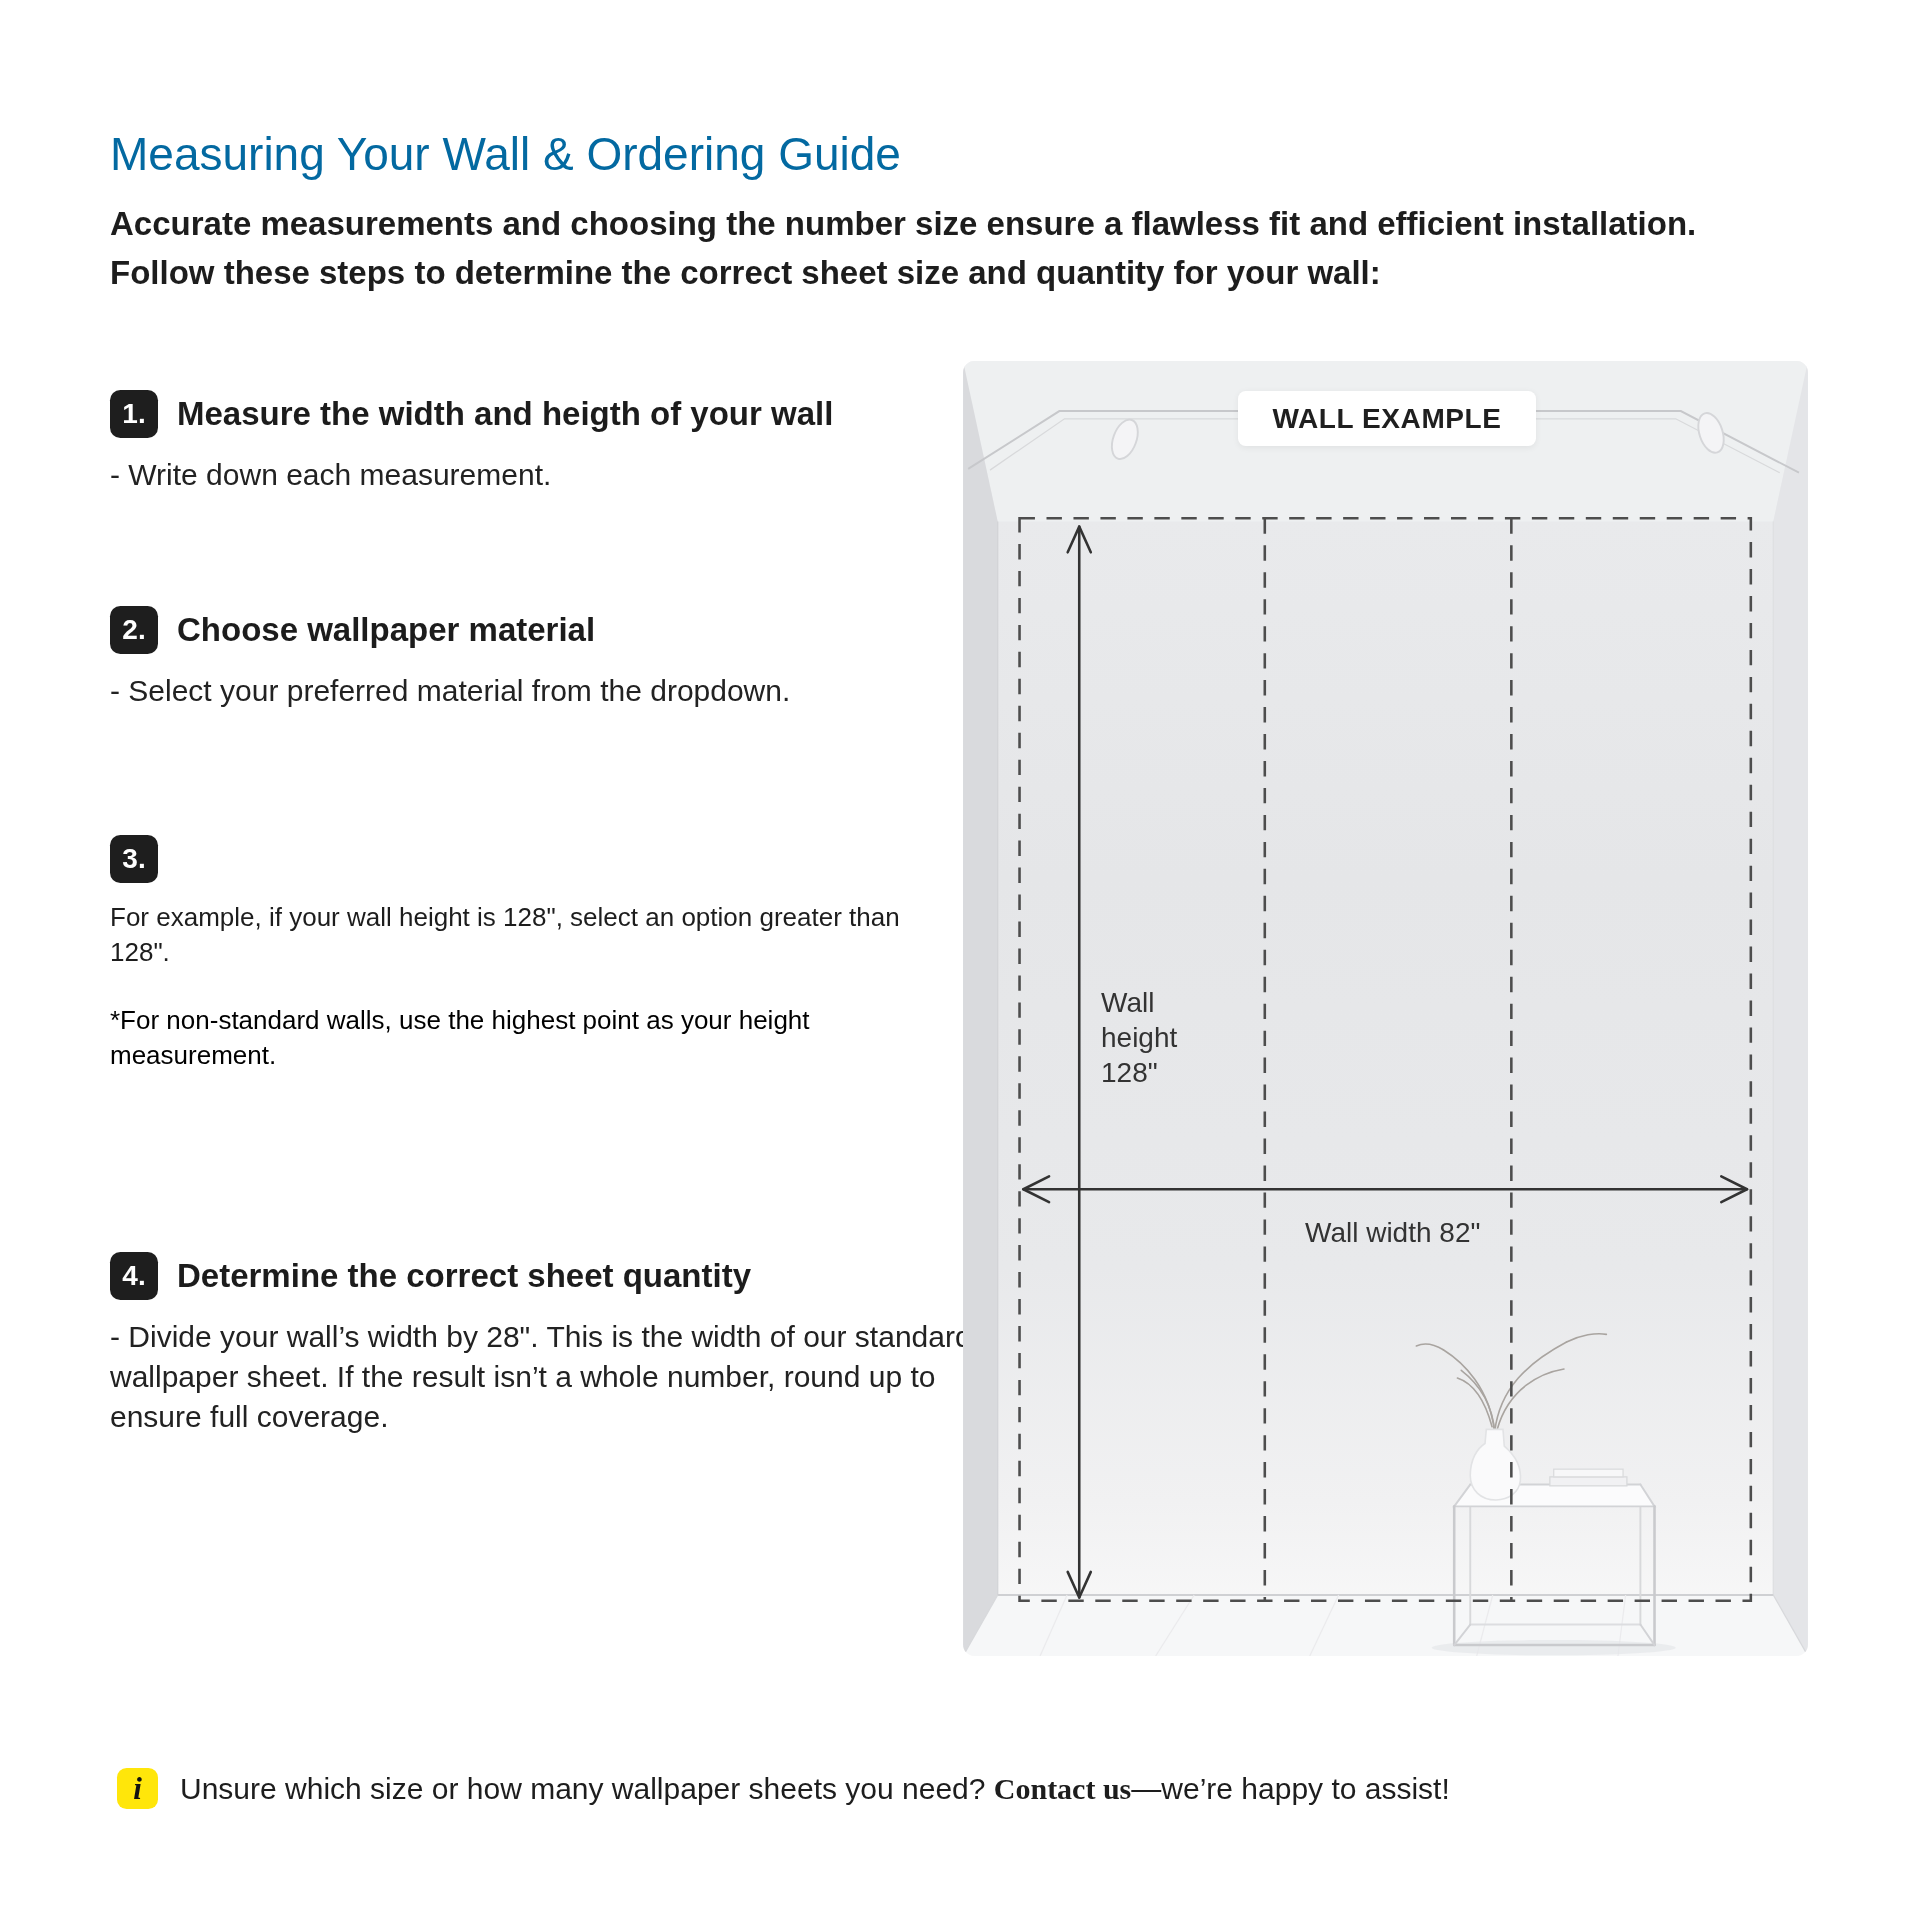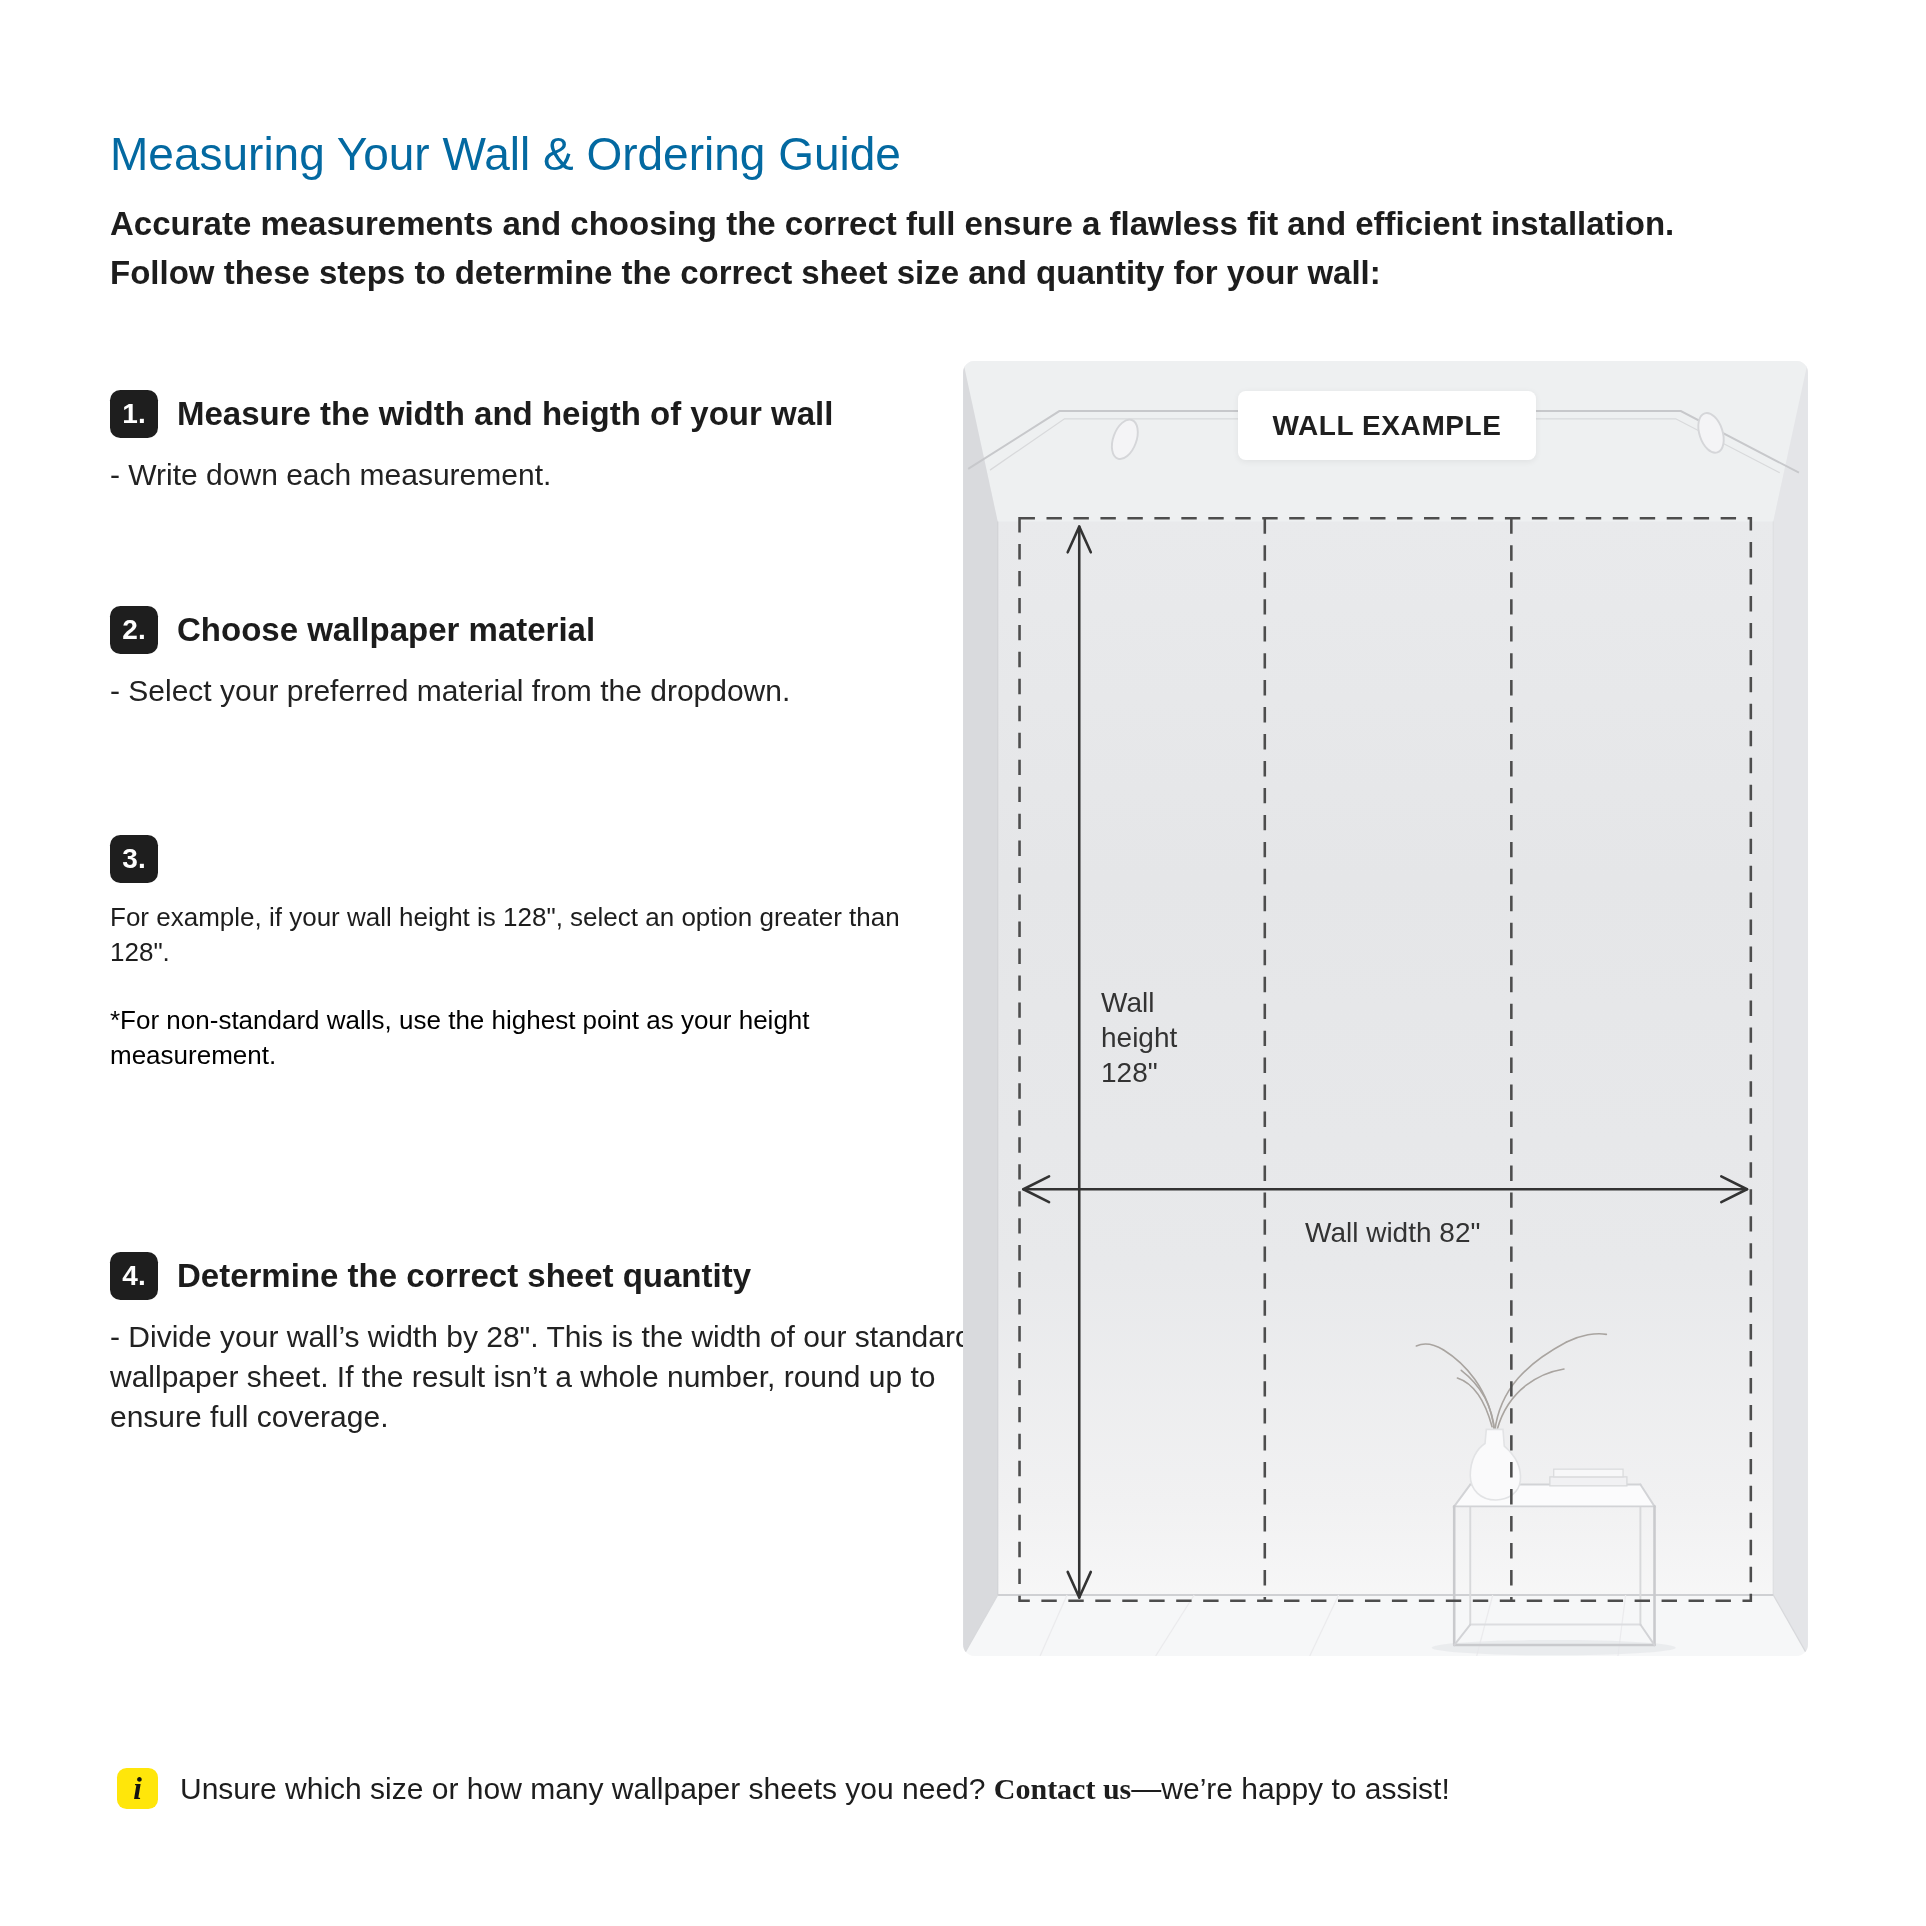--- a/index.html
+++ b/index.html
@@ -60,7 +60,7 @@
 <h1 class="title">Measuring Your Wall &amp; Ordering Guide</h1>
 
 <div class="intro">
-  <div>Accurate measurements and choosing the correct full ensure a flawless fit and efficient installation.</div>
+  <div>Accurate measurements and choosing the number size ensure a flawless fit and efficient installation.</div>
   <div>Follow these steps to determine the correct sheet size and quantity for your wall:</div>
 </div>
 

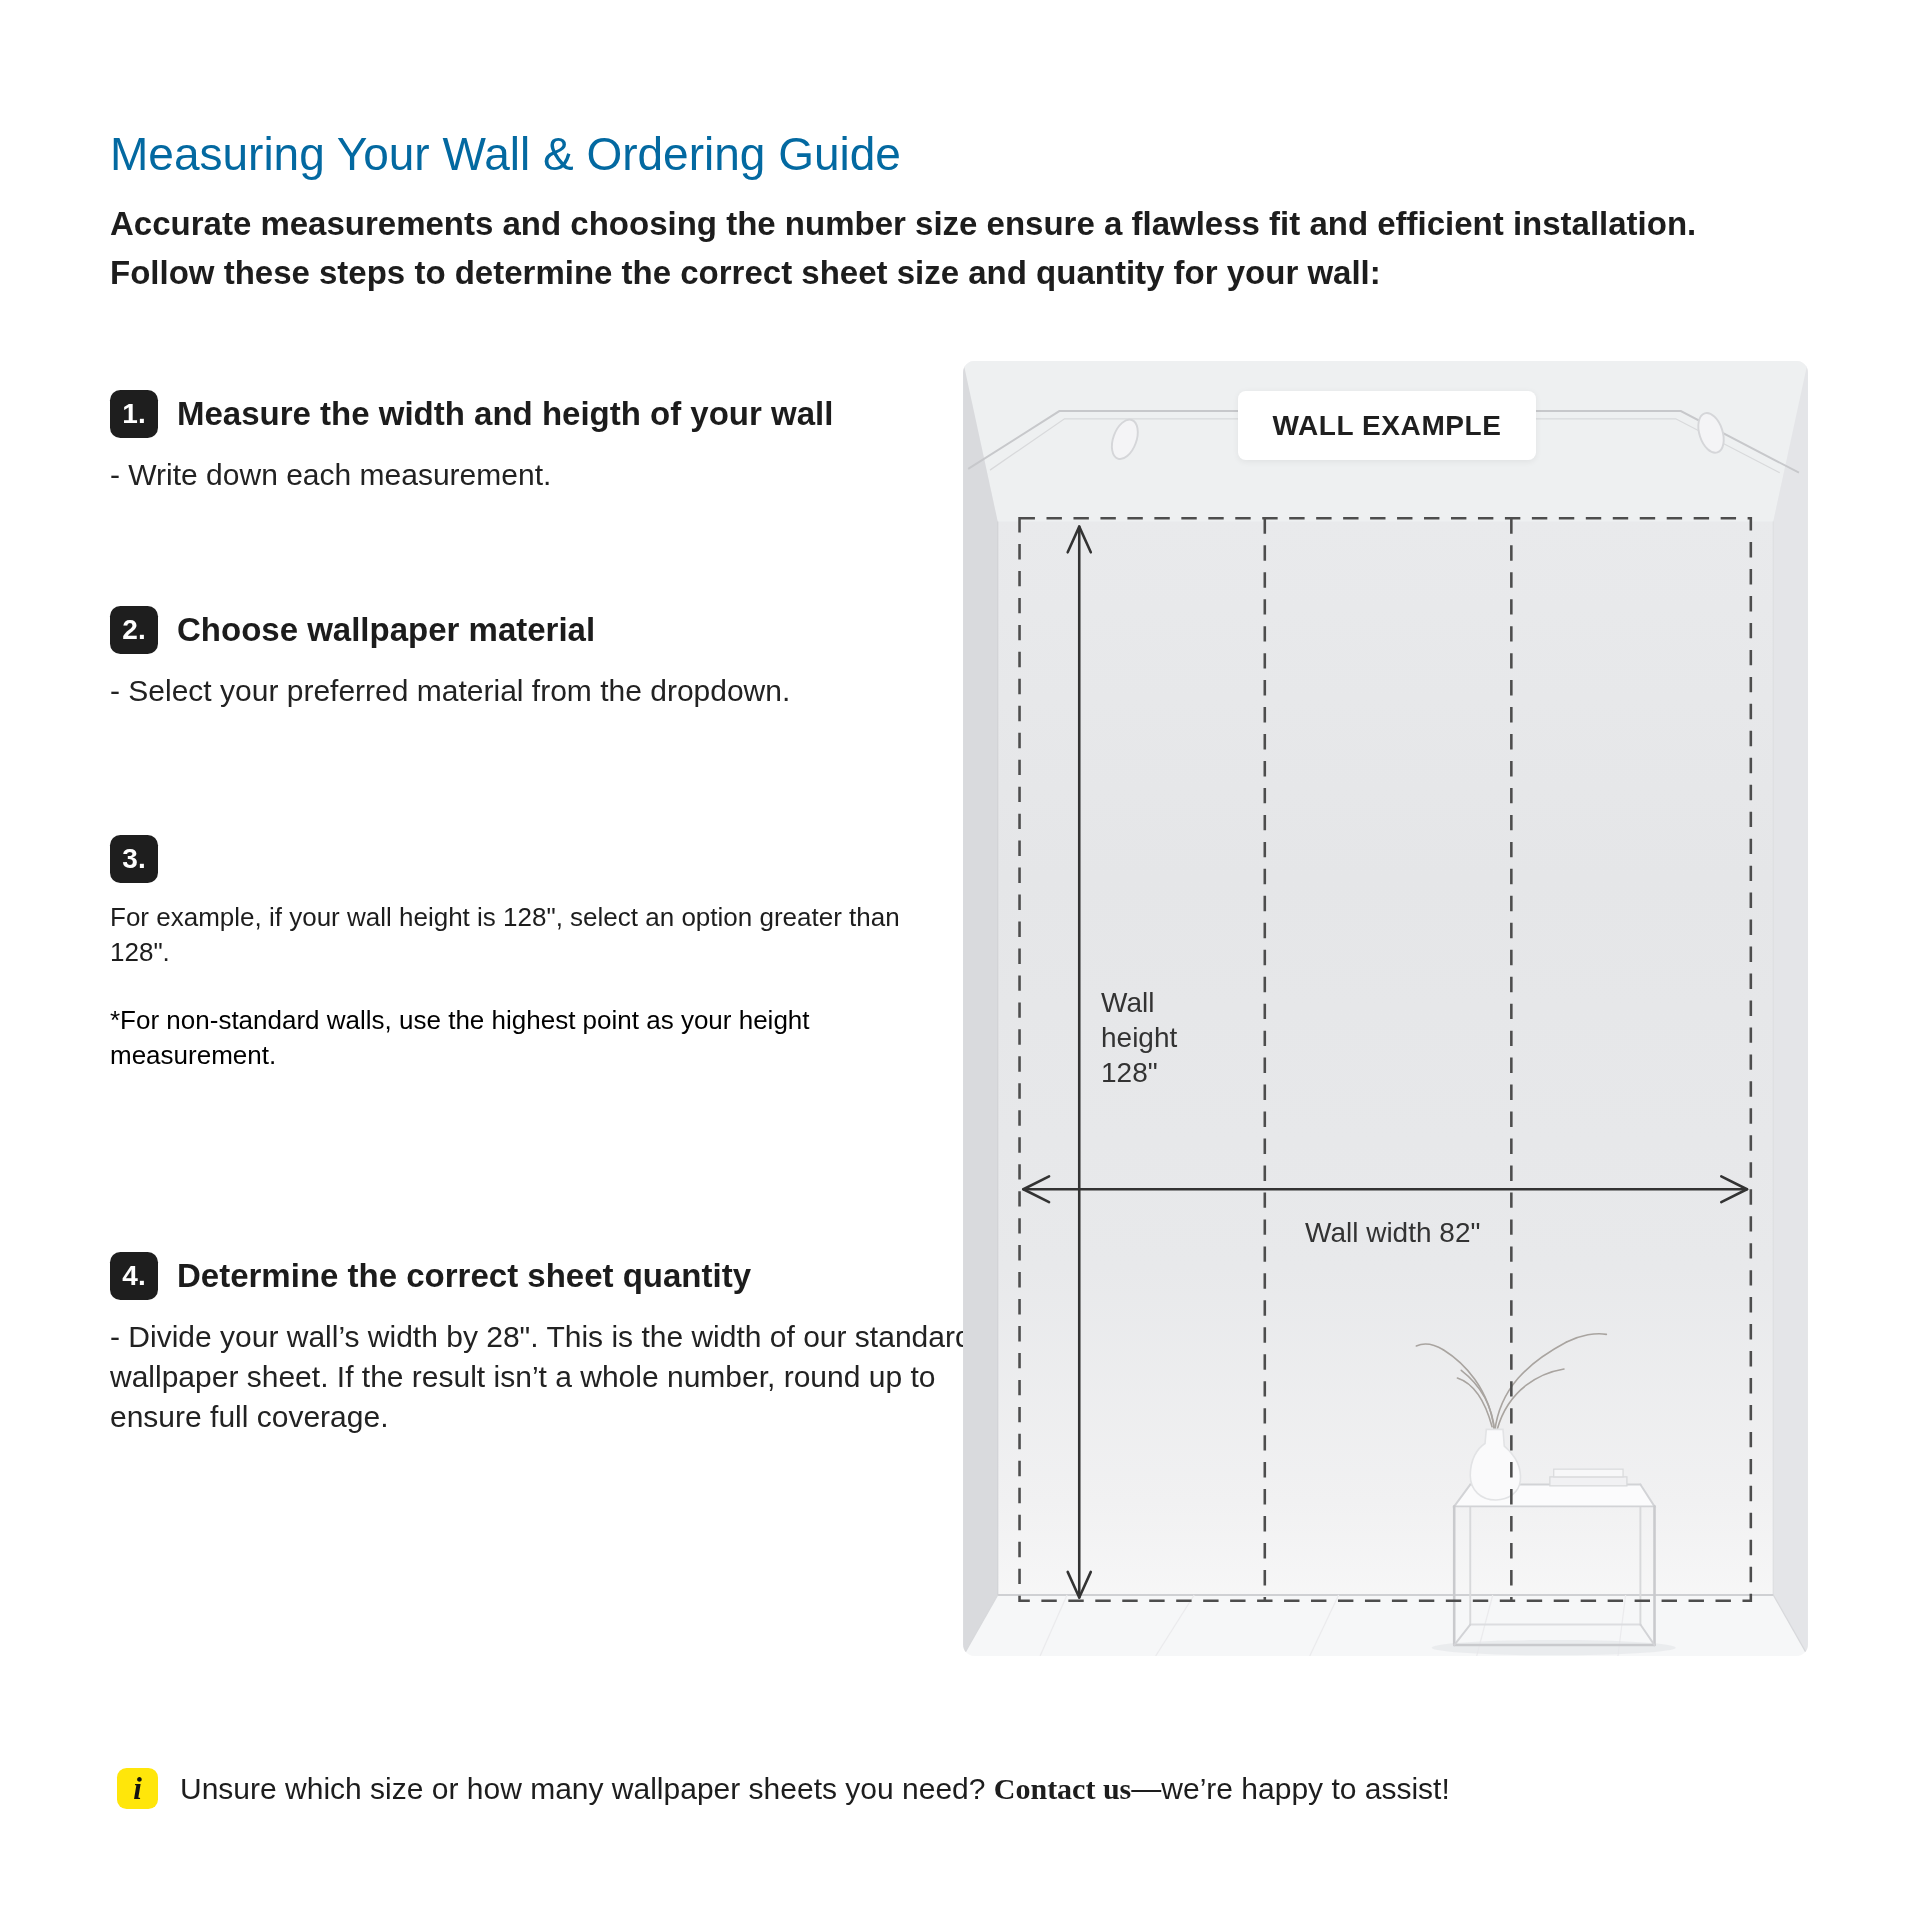--- a/index.html
+++ b/index.html
@@ -35,7 +35,7 @@
   }
   .photo svg { position:absolute; left:0; top:0; }
   .wall-label {
-    position:absolute; left:275px; top:30px; width:298px; height:69px;
+    position:absolute; left:275px; top:30px; width:298px; height:55px;
     background:#ffffff; border-radius:7.7px;
     display:flex; align-items:center; justify-content:center;
     font-size:28px; font-weight:700; letter-spacing:0.6px; color:#1f1f1f;

